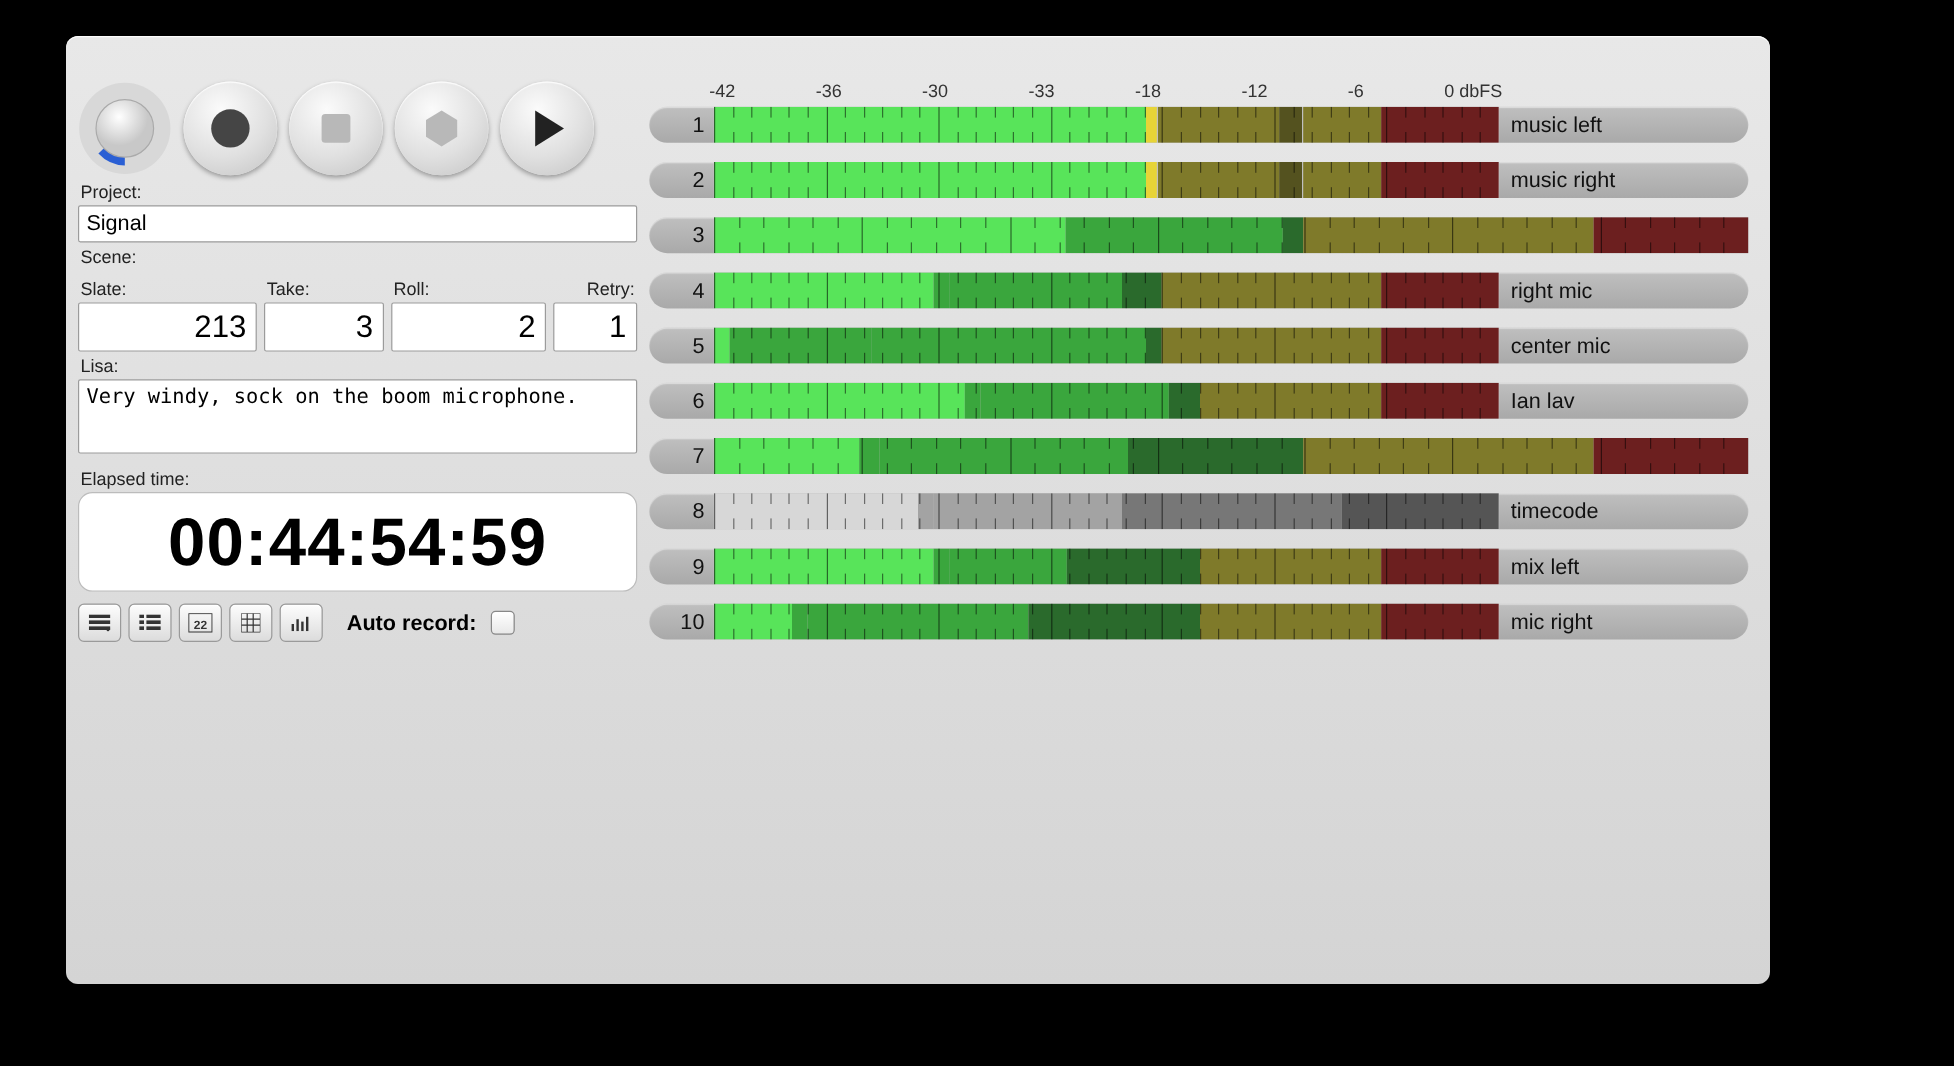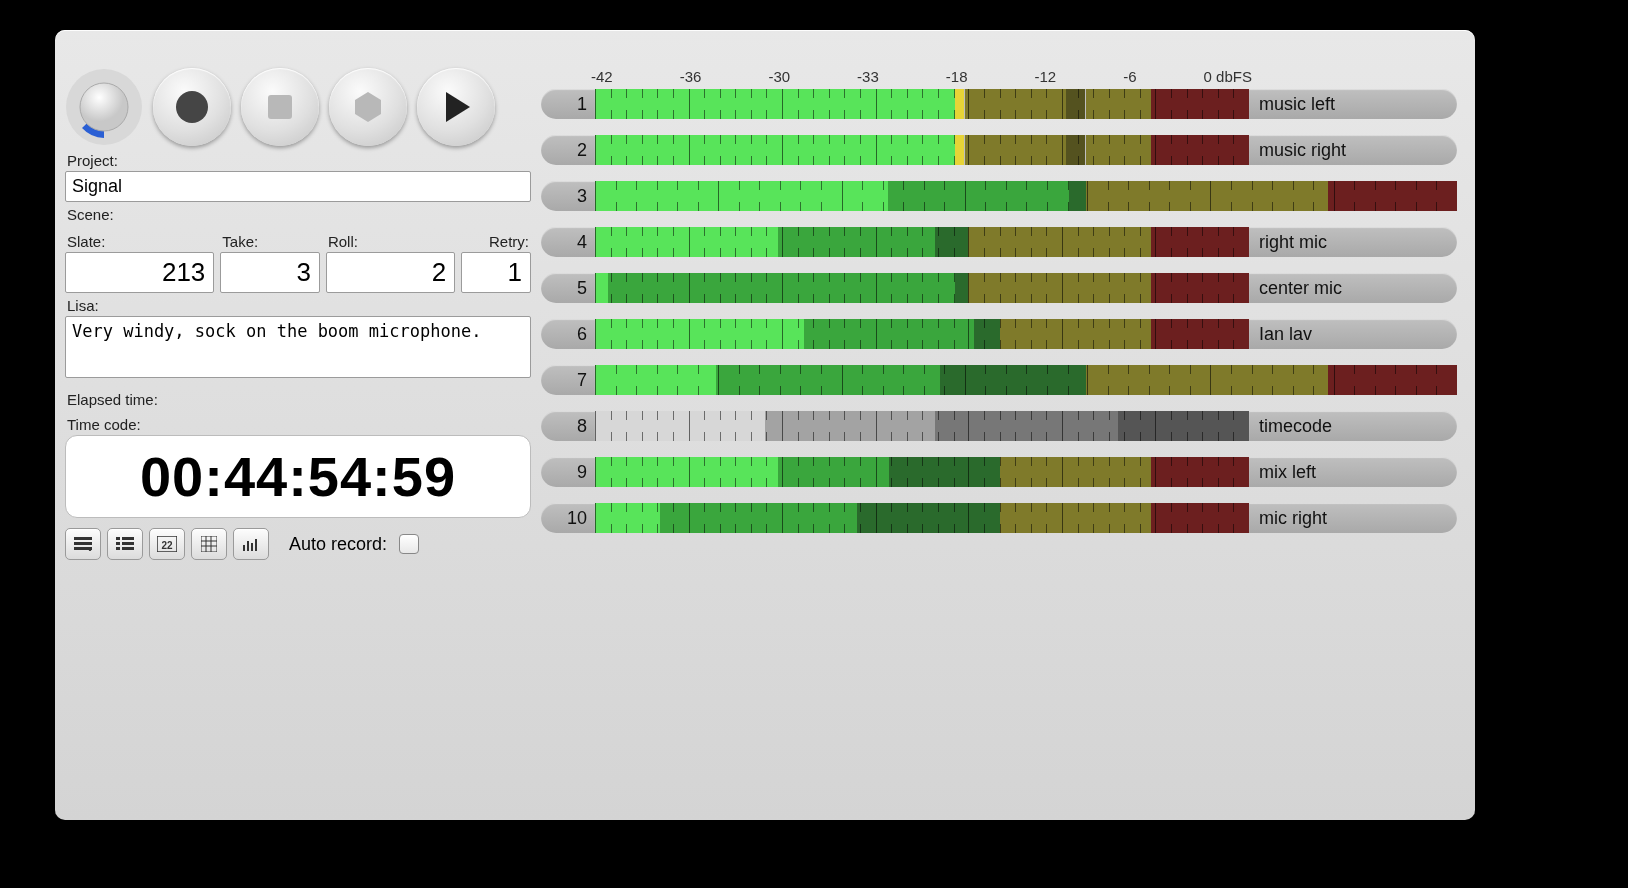--- a/index.html
+++ b/index.html
@@ -130,7 +130,6 @@
 
         <div class="lbl" style="margin-top:10px">Elapsed time:</div>
 
-        <div class="lbl" style="margin-top:8px">Time code:</div>
         <div class="bigtime">00:44:54:59</div>
 
         <div class="toolbar">

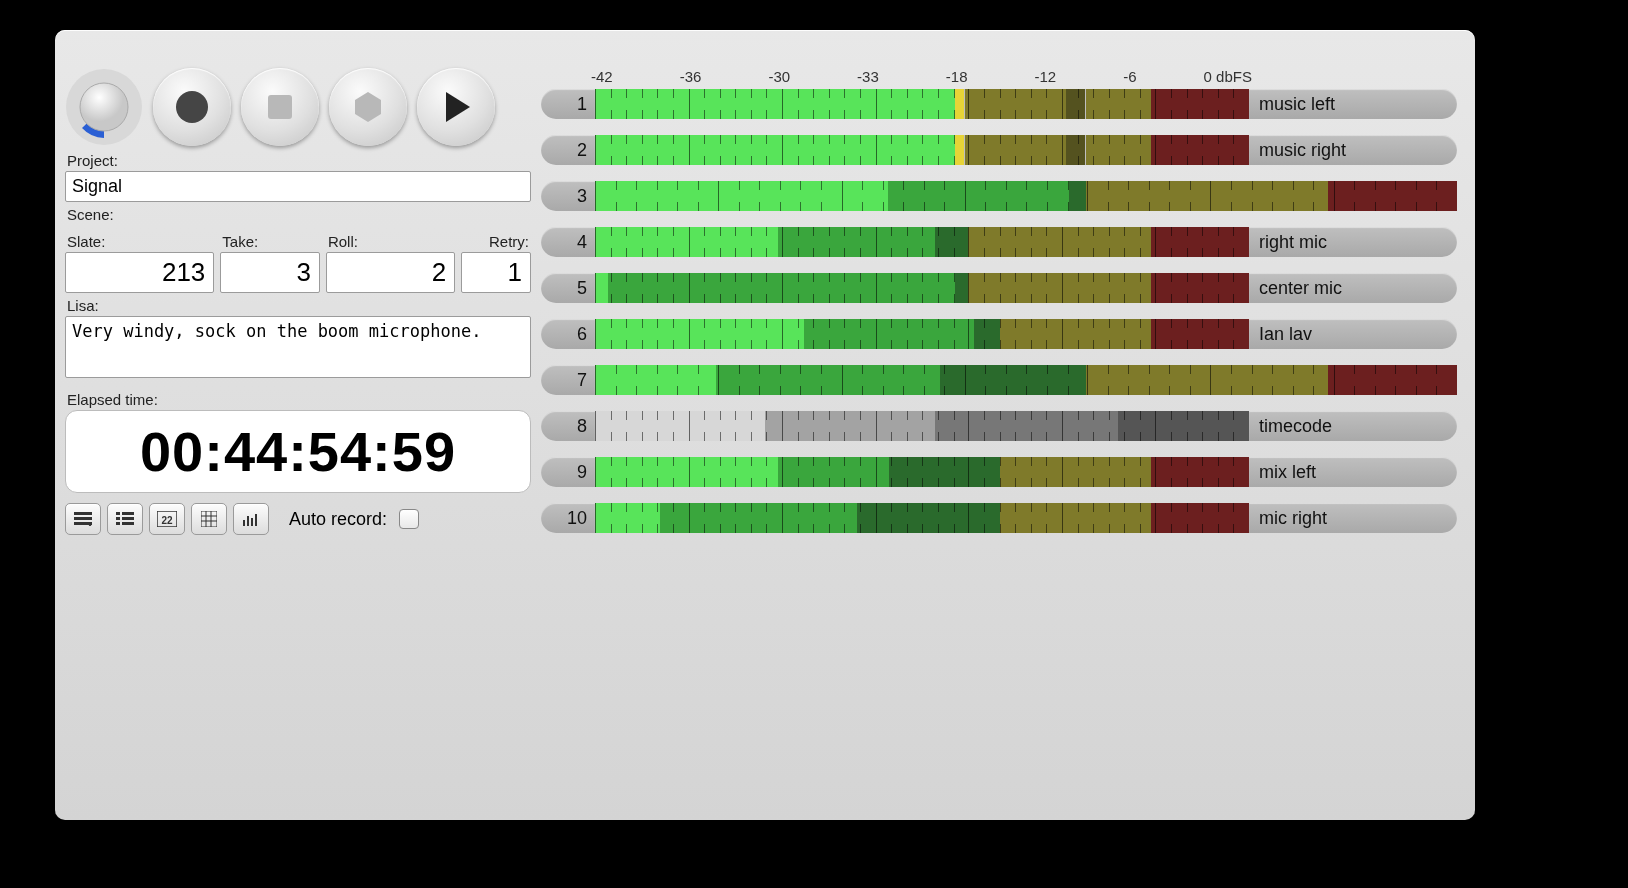--- a/index.html
+++ b/index.html
@@ -42,7 +42,7 @@
   .tool{width:34px;height:30px;border:1px solid #9a9a9a;border-radius:5px;
     background:linear-gradient(#fdfdfd,#dcdcdc);display:flex;align-items:center;justify-content:center;cursor:pointer;
     box-shadow:inset 0 1px 0 rgba(255,255,255,.9);}
-  .auto{font-size:18px;margin-left:14px;}
+  .auto{font-size:18px;margin-left:14px;font-weight:bold;}
   .chk{width:18px;height:18px;border:1px solid #888;border-radius:4px;background:linear-gradient(#fff,#e8e8e8);display:inline-block;vertical-align:middle;margin-left:6px;cursor:pointer;}
   
   .scale{display:flex;justify-content:space-between;font-size:15px;color:#333;margin:0 205px 2px 50px;}

